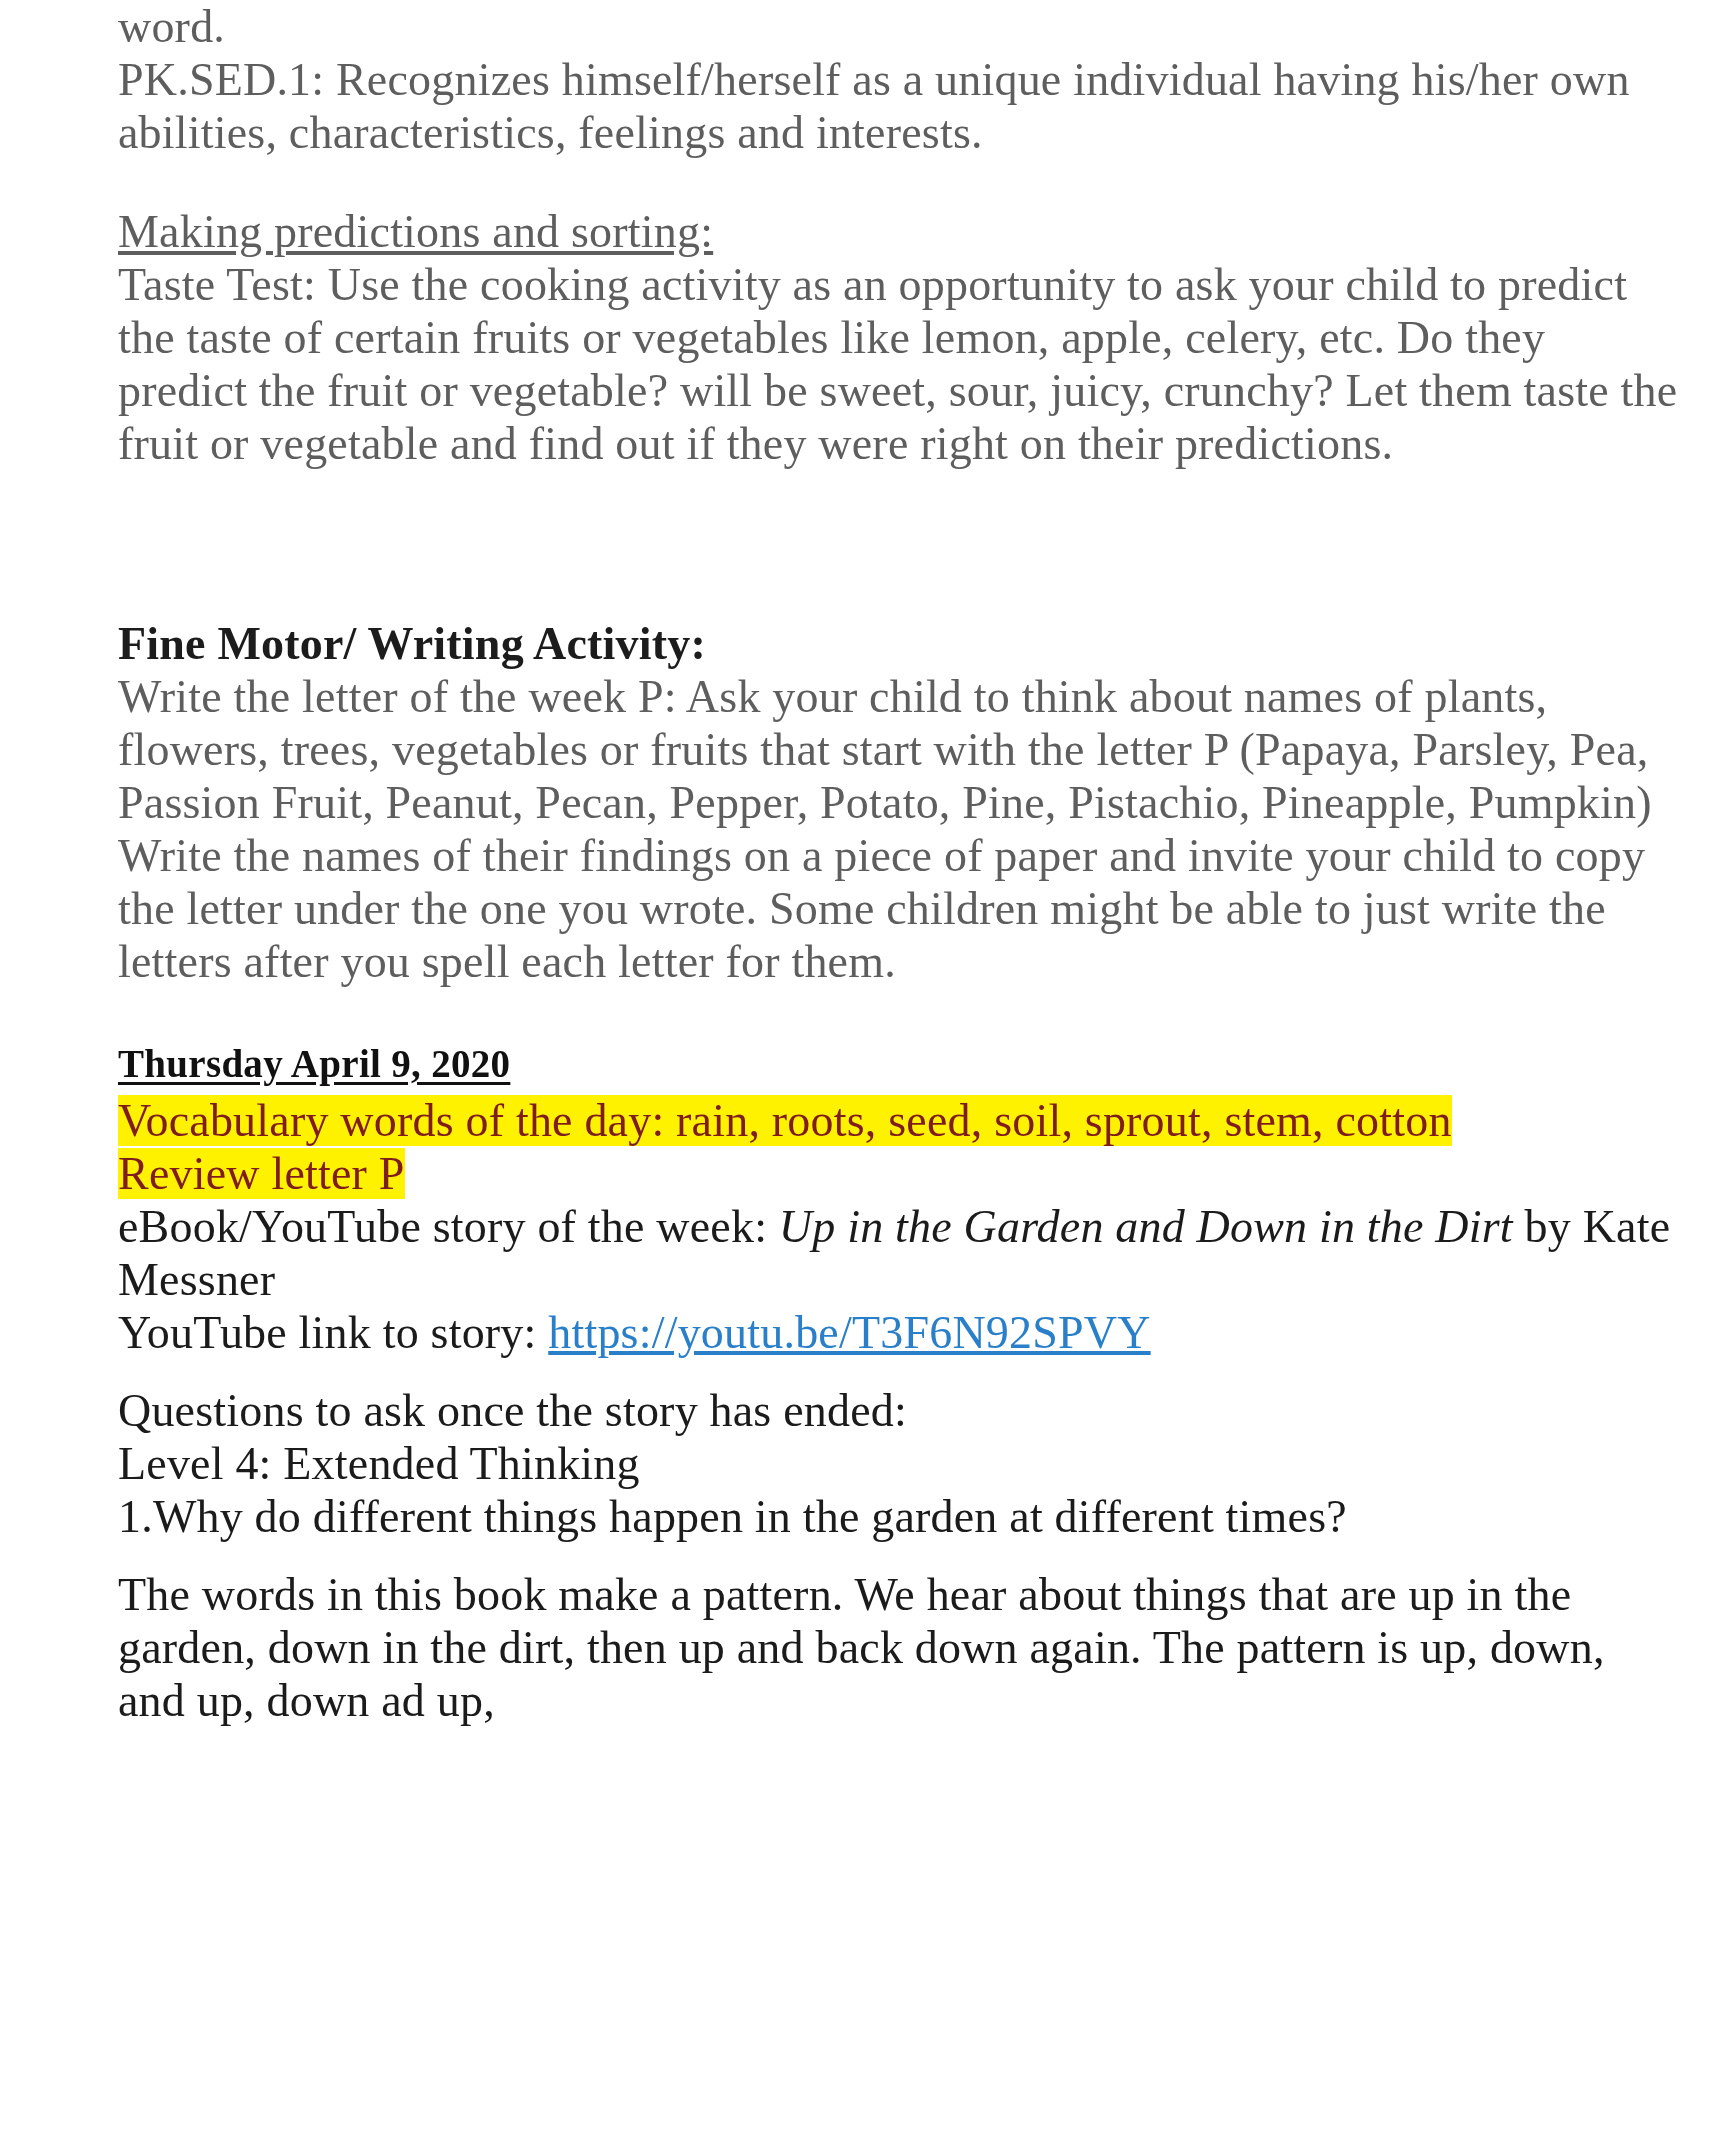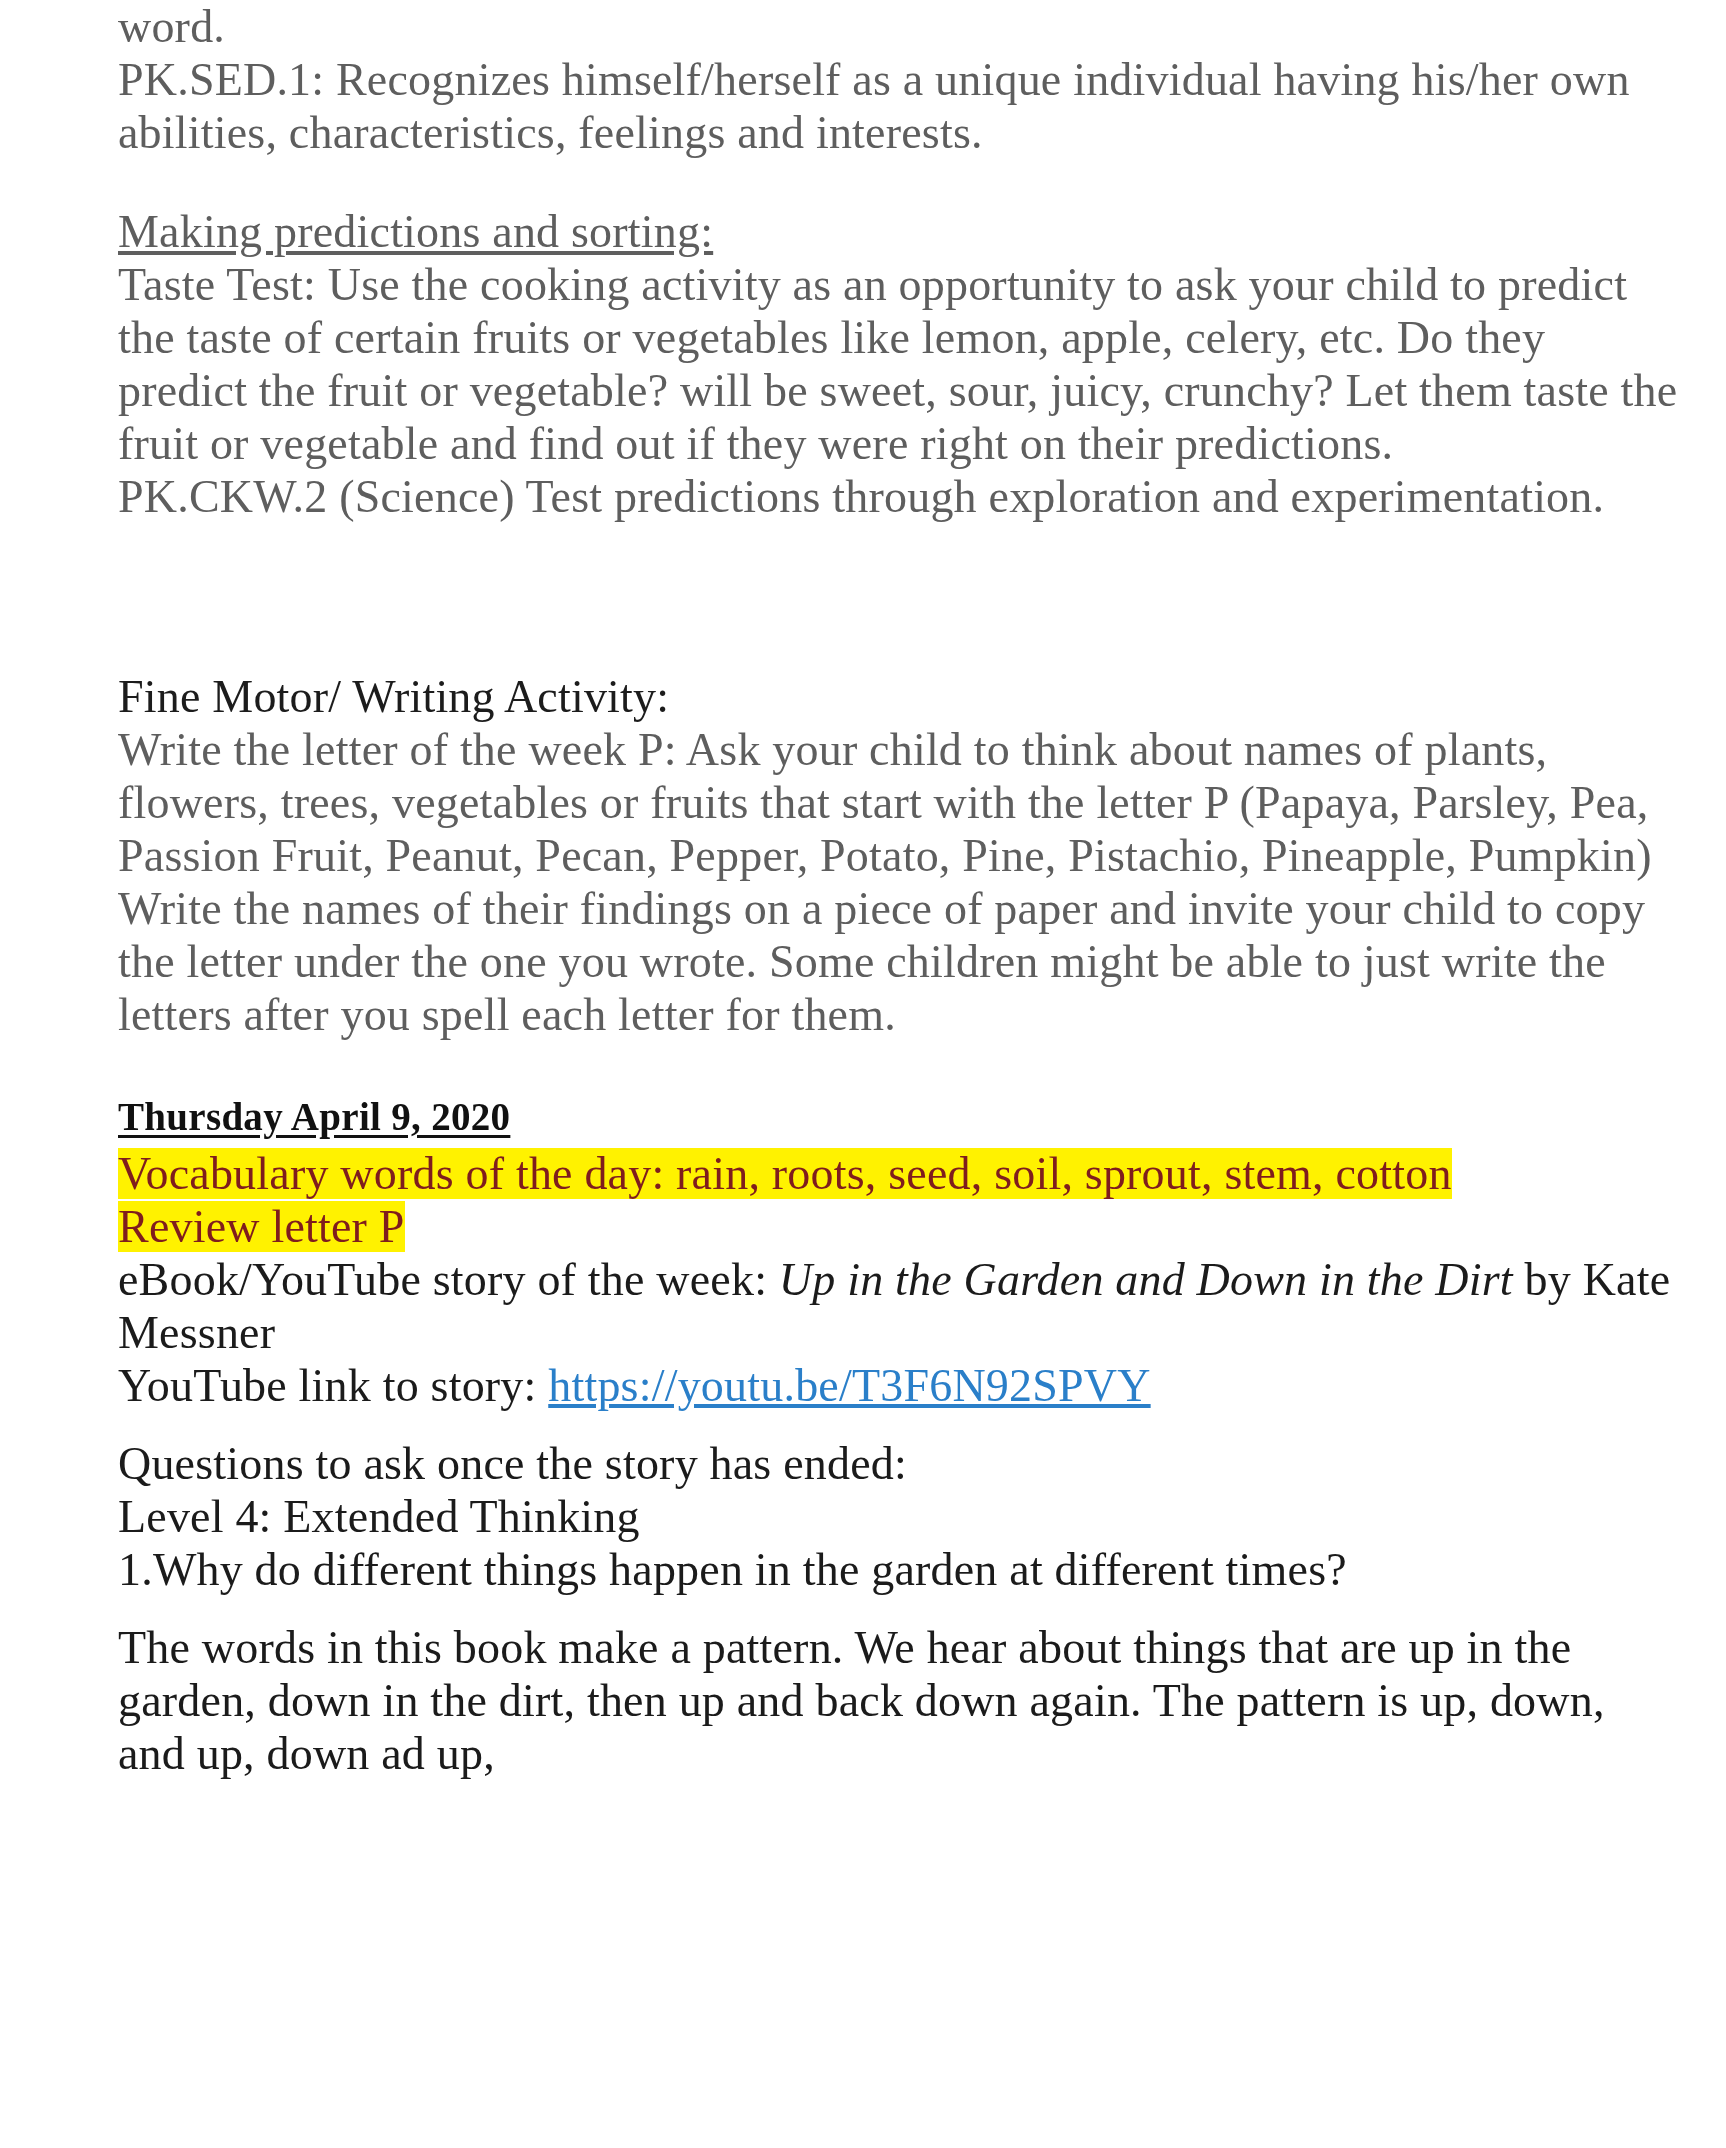--- a/index.html
+++ b/index.html
@@ -83,7 +83,6 @@
 
   <p class="gray underline-head">Making predictions and sorting:</p>
   <p class="gray">Taste Test: Use the cooking activity as an opportunity to ask your child to predict the taste of certain fruits or vegetables like lemon, apple, celery, etc. Do they predict the fruit or vegetable? will be sweet, sour, juicy, crunchy? Let them taste the fruit or vegetable and find out if they were right on their predictions.</p>
-  <p class="gray">PK.CKW.2 (Science) Test predictions through exploration and experimentation.</p>
 
   <div class="spacer-lg"></div>
 

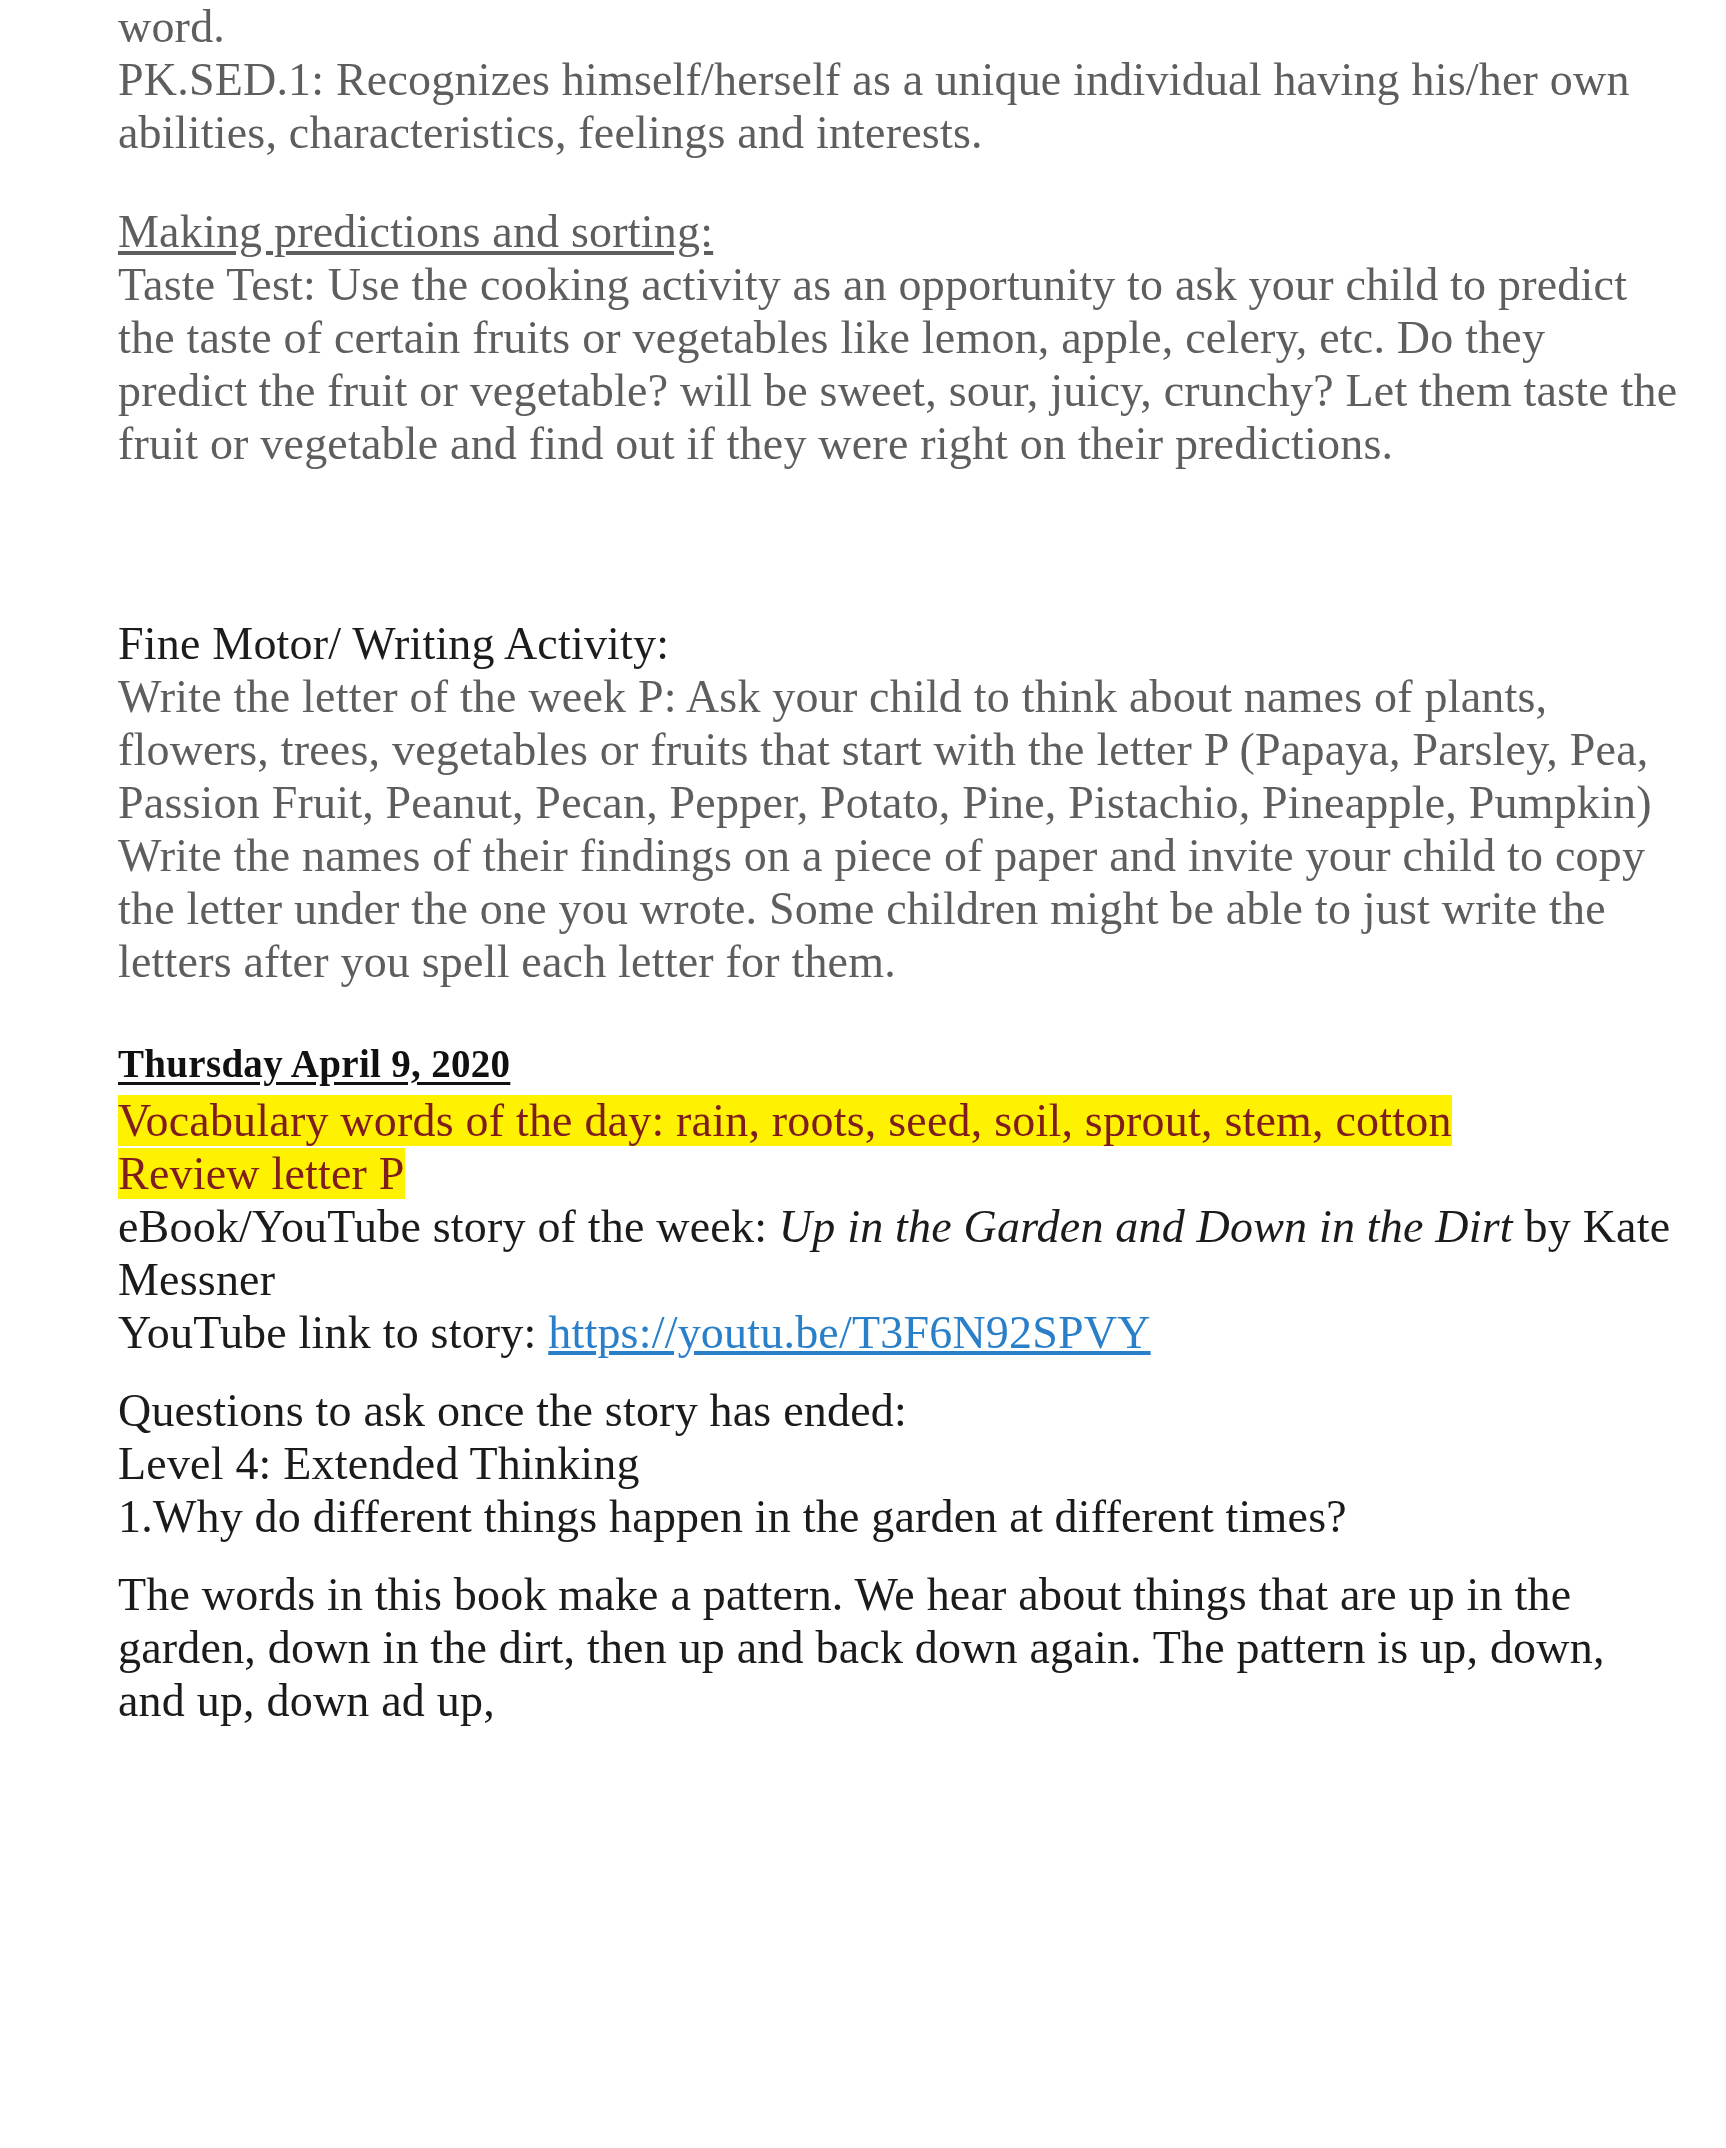--- a/index.html
+++ b/index.html
@@ -42,7 +42,7 @@
     text-decoration: underline;
     text-underline-offset: 4.2px;
   }
-  .bold { font-weight: normal; }
+  .bold { font-weight: bold; }
   .italic { font-style: italic; }
 
   .date-heading {

